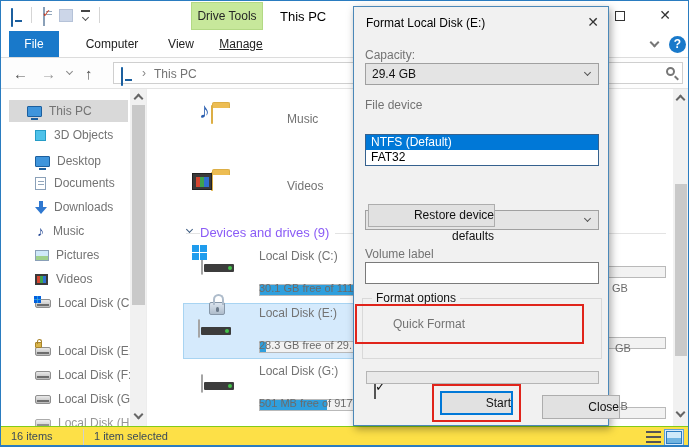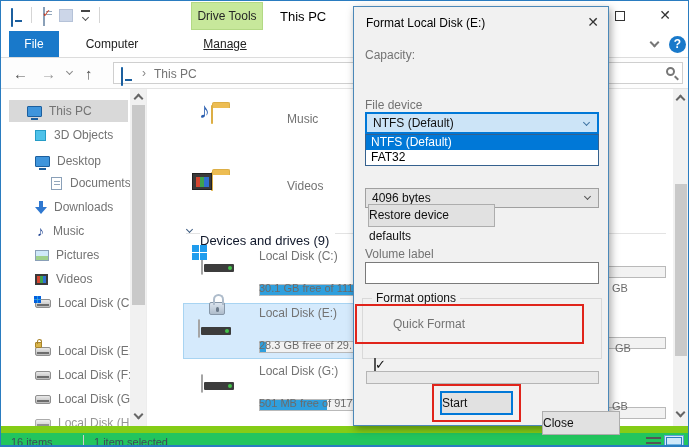--- a/index.html
+++ b/index.html
@@ -144,6 +144,7 @@
   <div class="a ribbon-row" style="left:0;top:30px;width:689px;height:27px;">
     <div class="a tab-file" style="left:8px;top:0;width:50px;height:26px;">File</div>
     <div class="a tab-plain" style="left:75px;top:0;width:72px;height:26px;">Computer</div>
+    <div class="a tab-plain" style="left:155px;top:0;width:50px;height:26px;">View</div>
     <div class="a tab-plain" style="left:196px;top:0;width:56px;height:26px;text-decoration:underline;">Manage</div>
     <span class="a chev" style="left:650px;top:8px;border-color:#777;"></span>
     <div class="a help" style="left:668px;top:5px;">?</div>

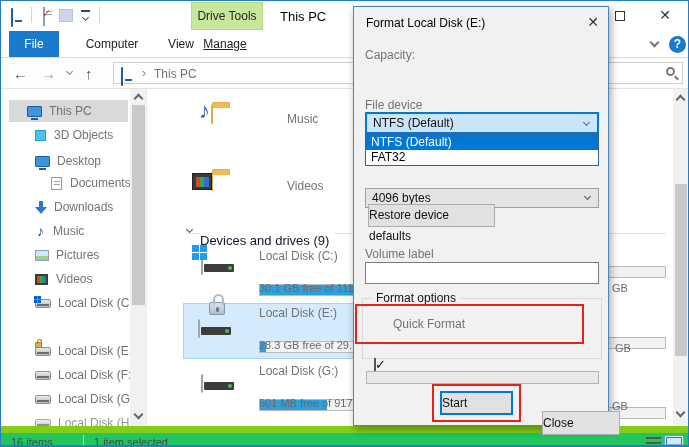--- a/index.html
+++ b/index.html
@@ -145,7 +145,7 @@
     <div class="a tab-file" style="left:8px;top:0;width:50px;height:26px;">File</div>
     <div class="a tab-plain" style="left:75px;top:0;width:72px;height:26px;">Computer</div>
     <div class="a tab-plain" style="left:155px;top:0;width:50px;height:26px;">View</div>
-    <div class="a tab-plain" style="left:196px;top:0;width:56px;height:26px;text-decoration:underline;">Manage</div>
+    <div class="a tab-plain" style="left:212px;top:0;width:56px;height:26px;text-decoration:underline;">Manage</div>
     <span class="a chev" style="left:650px;top:8px;border-color:#777;"></span>
     <div class="a help" style="left:668px;top:5px;">?</div>
   </div>

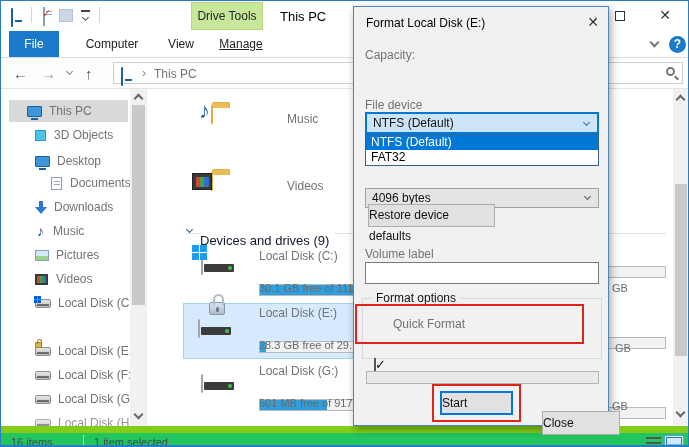--- a/index.html
+++ b/index.html
@@ -304,6 +304,10 @@
     <span class="a glyph-x" style="left:228px;top:8px;width:22px;text-align:center;">✕</span>
 
     <span class="a txt" style="left:11px;top:41px;">Capacity:</span>
+    <div class="a combo" style="left:11px;top:56px;width:234px;height:22px;">
+      <span>29.4 GB</span>
+        <span class="chev small"></span>
+    </div>
 
     <span class="a txt" style="left:11px;top:91px;">File device</span>
     <div class="a combo focus" style="left:11px;top:105px;width:234px;height:22px;">

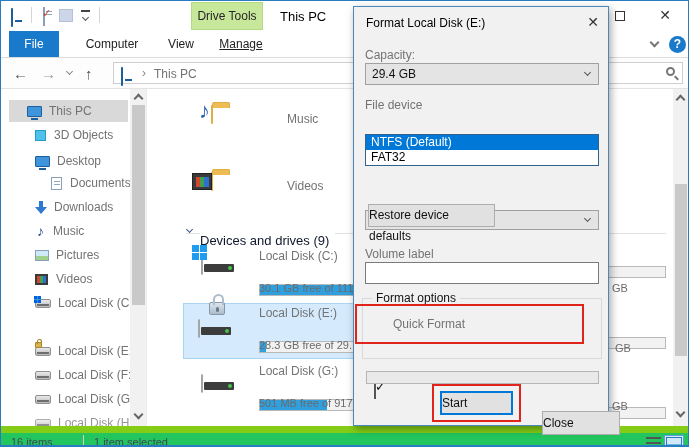--- a/index.html
+++ b/index.html
@@ -181,7 +181,7 @@
         <span class="i-monitor"></span>
         <span class="txt" style="margin-left:7px;">Desktop</span>
       </div>
-    <div class="side-item" style="left:50px;top:82px;">
+    <div class="side-item" style="left:34px;top:82px;">
         <span class="i-doc"></span>
         <span class="txt" style="margin-left:8px;">Documents</span>
       </div>

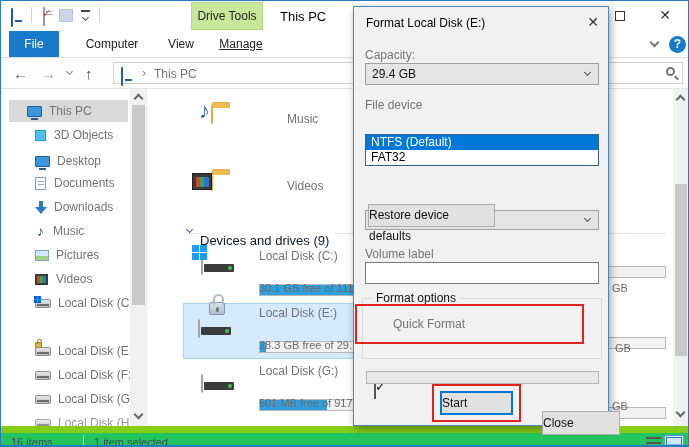--- a/index.html
+++ b/index.html
@@ -108,7 +108,7 @@
   .ddlist{background:#fff;border:1px solid #35618e;}
   .ddrow{height:15px;font-size:12px;line-height:15px;padding-left:5px;}
   .ddrow.sel{background:#0078d7;color:#fff;}
-  .btn{background:#e1e1e1;border:1px solid #adadad;font-size:12px;color:#111;text-align:left;}
+  .btn{background:#e1e1e1;border:1px solid #adadad;font-size:12px;color:#111;text-align:right;}
   .btn.focus{border:2px solid #0078d7;}
   .groupbox{border:1px solid #d9d9d9;}
   .gb-label{font-size:12px;color:#111;background:#f1f1f1;padding:0 4px;}

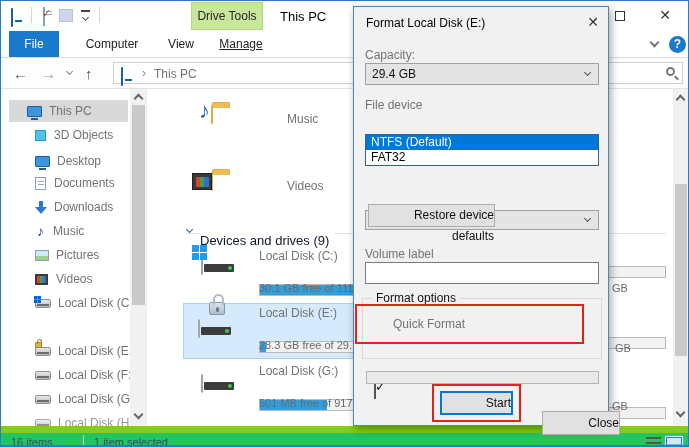--- a/index.html
+++ b/index.html
@@ -89,7 +89,7 @@
   .scroll{background:#f1f1f1;}
   .thumb{background:#c9c9c9;}
   .grp-line{height:1px;background:#e3e3e3;}
-  .grp-txt{font-size:13px;color:#0f172a;background:#fff;padding-right:6px;margin-top:8px;}
+  .grp-txt{font-size:13px;color:#8b5cf6;background:#fff;padding-right:6px;}
 
   
   .statusbar{background:#22c55e;border-top:7px solid #84cc16;}

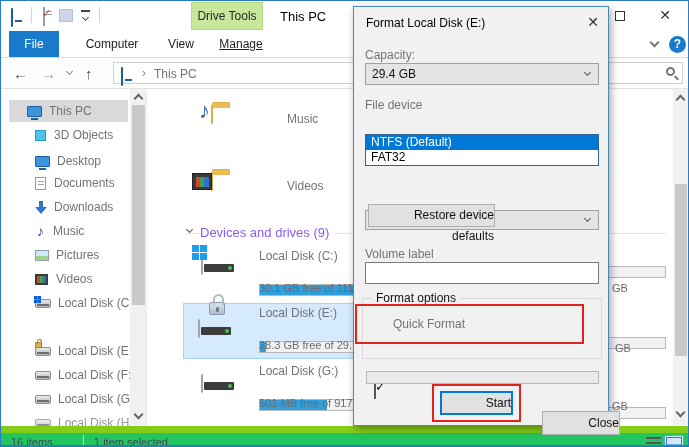--- a/index.html
+++ b/index.html
@@ -339,7 +339,7 @@
     <div class="a progress" style="left:12px;top:364px;width:233px;height:13px;"></div>
 
     <div class="a btn focus" style="left:86px;top:384px;width:73px;height:24px;line-height:20px;">Start</div>
-    <div class="a btn" style="left:188px;top:404px;width:78px;height:24px;line-height:22px;">Close</div>
+    <div class="a btn" style="left:188px;top:388px;width:78px;height:24px;line-height:22px;">Close</div>
     <div class="a redbox" style="left:78px;top:377px;width:89px;height:38px;"></div>
   </div>
 

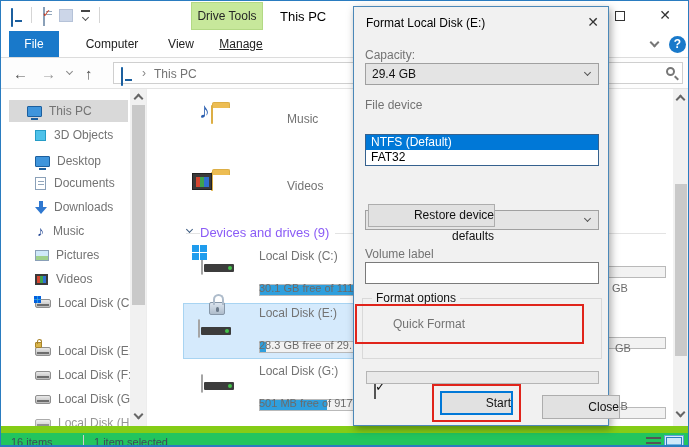--- a/index.html
+++ b/index.html
@@ -92,7 +92,7 @@
   .grp-txt{font-size:13px;color:#8b5cf6;background:#fff;padding-right:6px;}
 
   
-  .statusbar{background:#22c55e;border-top:7px solid #84cc16;}
+  .statusbar{background:#fde047;border-top:1px solid #84cc16;}
   .vdiv{width:1px;background:#d0d0d0;}
   .i-viewdet{width:15px;height:12px;background:
      repeating-linear-gradient(#555 0 2px,transparent 2px 5px);}

